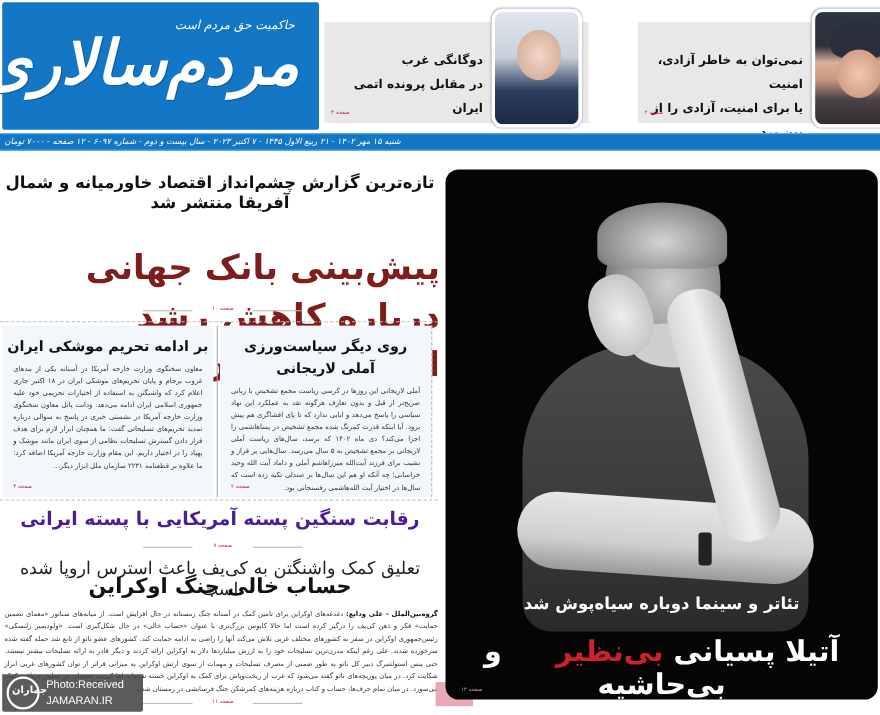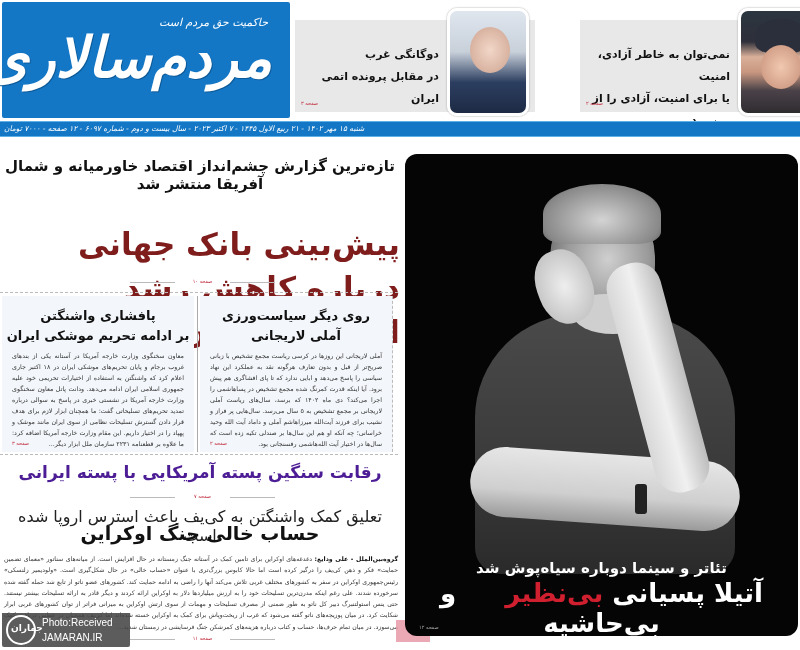--- a/index.html
+++ b/index.html
@@ -141,7 +141,6 @@
 <div class="box-sep"></div>
 <div class="box box-left">
   <div class="box-title">
-    <div>پافشاری واشنگتن</div>
     <div>بر ادامه تحریم موشکی ایران</div>
   </div>
   <div class="box-body">معاون سخنگوی وزارت خارجه آمریکا در آستانه یکی از بندهای غروب برجام و پایان تحریم‌های موشکی ایران در ۱۸ اکتبر جاری اعلام کرد که واشنگتن به استفاده از اختیارات تحریمی خود علیه جمهوری اسلامی ایران ادامه می‌دهد. ودانت پاتل معاون سخنگوی وزارت خارجه آمریکا در نشستی خبری در پاسخ به سوالی درباره تمدید تحریم‌های تسلیحاتی گفت: ما همچنان ابزار لازم برای هدف قرار دادن گسترش تسلیحات نظامی از سوی ایران مانند موشک و پهپاد را در اختیار داریم. این مقام وزارت خارجه آمریکا اضافه کرد: ما علاوه بر قطعنامه ۲۲۳۱ سازمان ملل ابزار دیگر...</div>

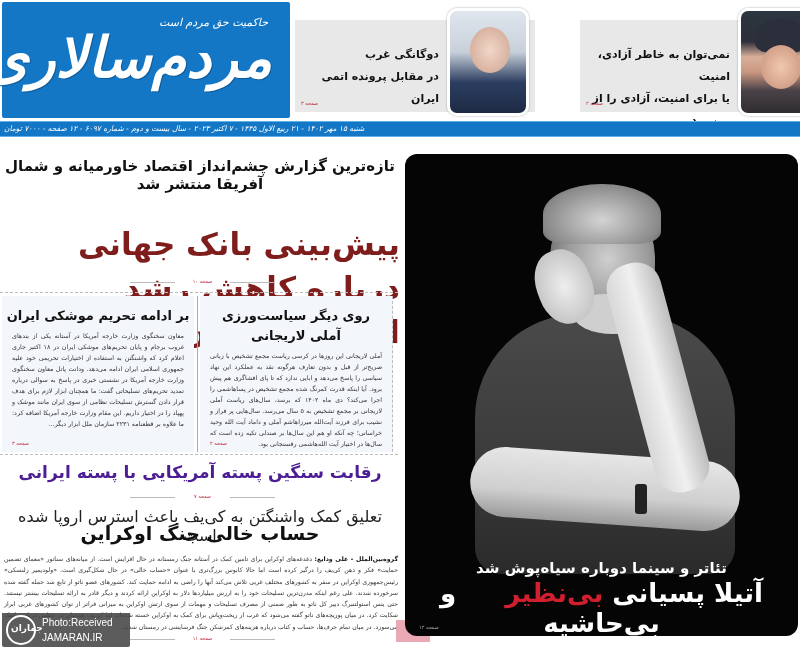--- a/index.html
+++ b/index.html
@@ -76,7 +76,7 @@
   .fp-arm-crossed { position: absolute; left: 65px; top: 300px; width: 270px; height: 70px; border-radius: 35px; background: linear-gradient(180deg,#e6e6e6,#cfcfcf 60%,#9a9a9a); transform: rotate(4deg); }
   .fp-watch { position: absolute; left: 230px; top: 330px; width: 12px; height: 30px; background: #222; border-radius: 3px; }
 
-  .feature-kicker { position: absolute; left: 0; top: 405px; width: 393px; text-align: center; direction: rtl; color: #fff; font-size: 15px; font-weight: bold; }
+  .feature-kicker { position: absolute; left: 0; top: 386px; width: 393px; text-align: center; direction: rtl; color: #fff; font-size: 15px; font-weight: bold; }
   .feature-headline { position: absolute; left: 0; top: 424px; width: 393px; text-align: center; direction: rtl; color: #fff; font-size: 26px; font-weight: 900; letter-spacing: -0.5px; }
   .feature-headline .accent { color: #d01f2e; margin-left: 40px; }
   .feature-page { position: absolute; left: 14px; bottom: 6px; font-size: 5px; color: #aaa; }

